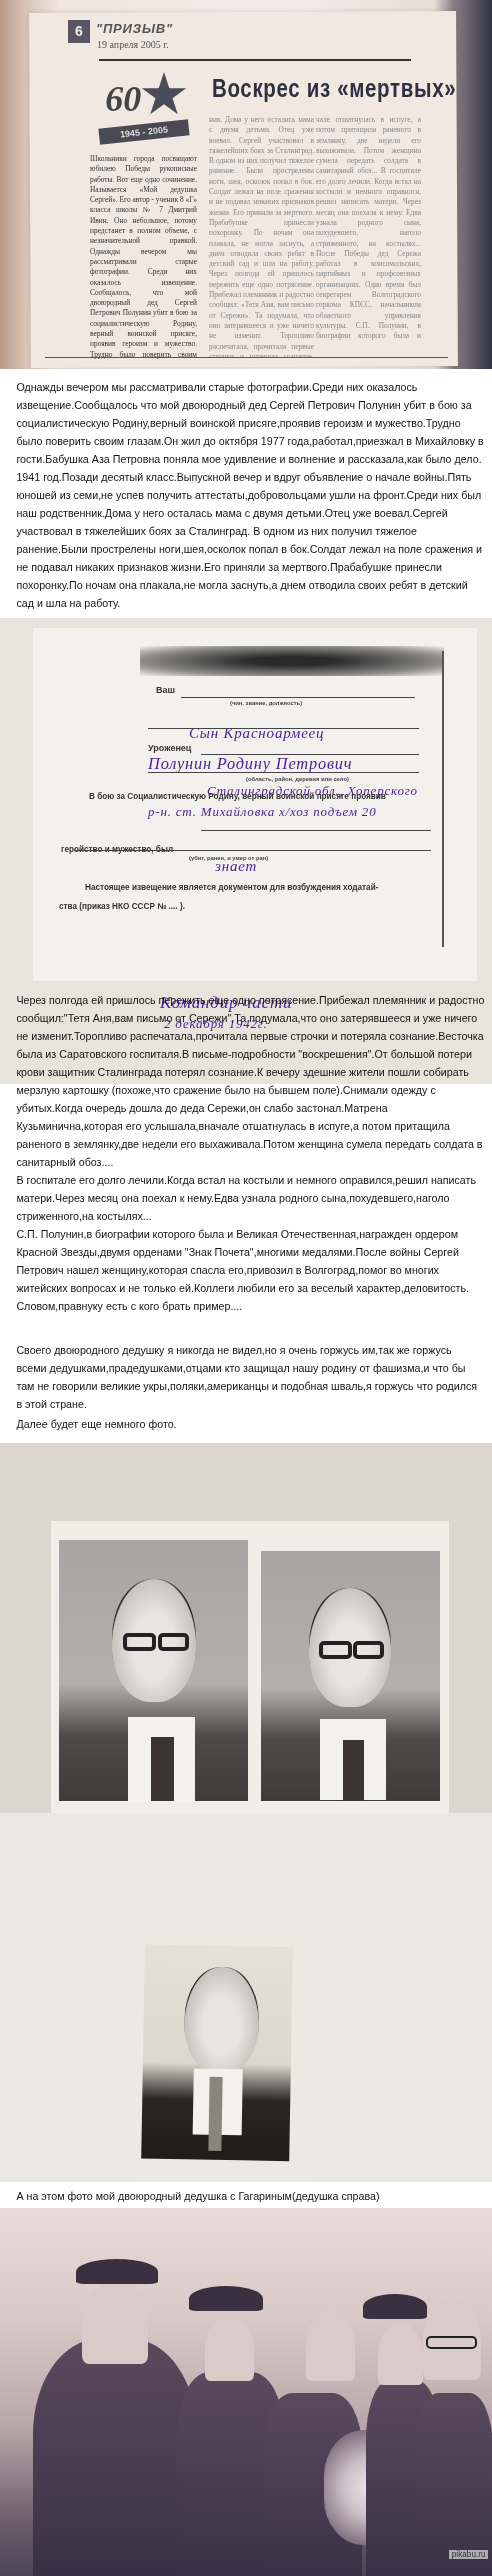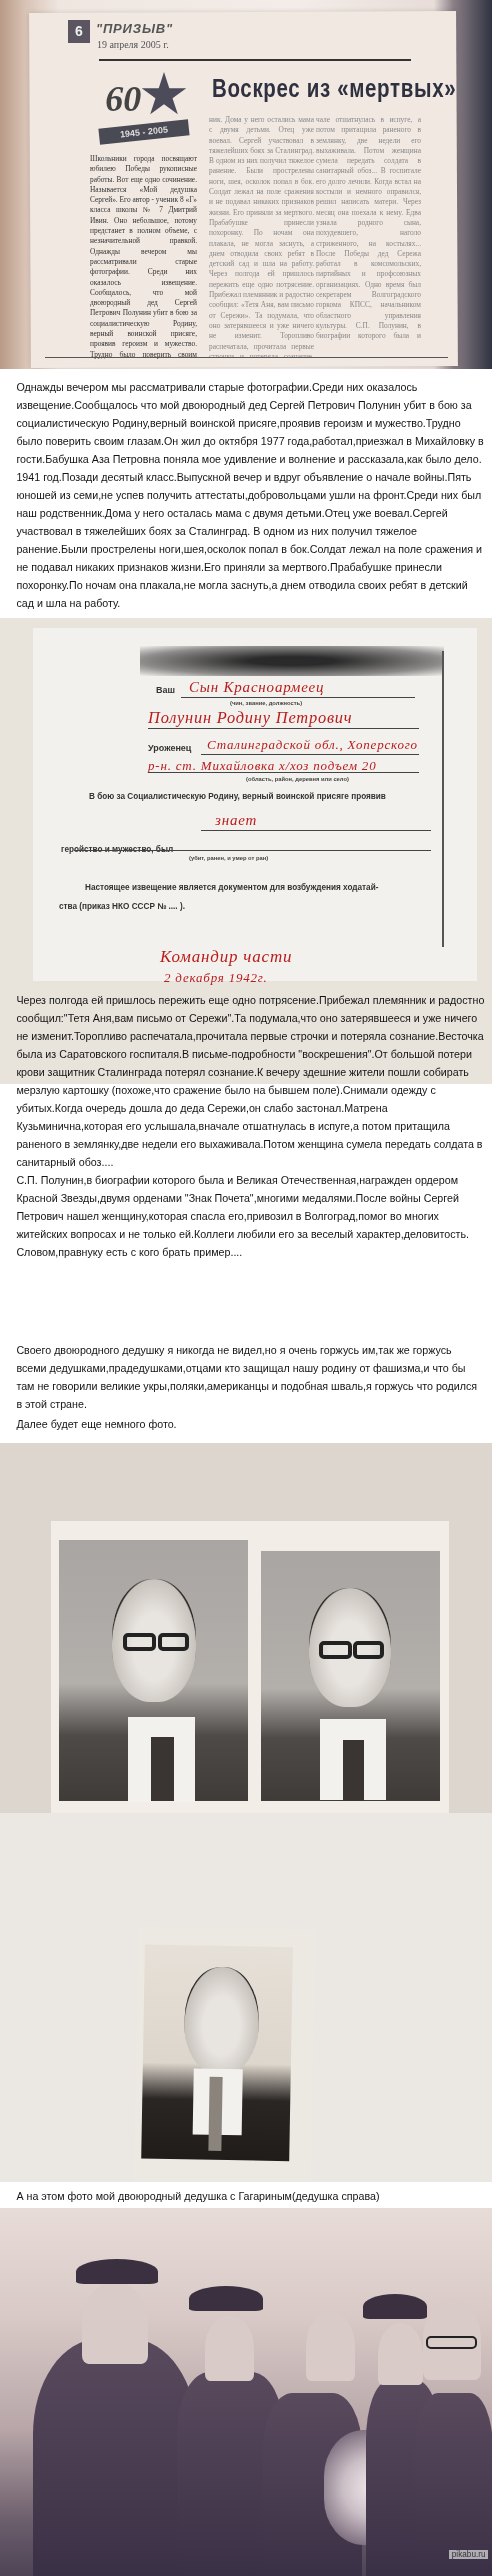--- a/index.html
+++ b/index.html
@@ -33,7 +33,7 @@
   #notice .sheet { position:absolute; left:33px; top:10px; width:444px; height:353px; background:#f3f1ee; }
   #notice .dark-head { position:absolute; left:140px; top:28px; width:304px; height:30px; background:radial-gradient(ellipse at center,#2a2a2a 20%,rgba(40,40,40,.5) 70%,transparent 100%); }
   #notice .field { position:absolute; font:bold 9px "Liberation Sans",sans-serif; color:#333; }
-  #notice .hand { position:absolute; font:italic 15px "Liberation Serif",serif; color:#b91c1c; letter-spacing:0.8px; white-space:nowrap; }
+  #notice .hand { position:absolute; font:italic 15px "Liberation Serif",serif; color:#4c1d95; letter-spacing:0.8px; white-space:nowrap;margin-top:46px; }
   #notice .line { position:absolute; height:0.8px; background:#444; }
   #notice .small { position:absolute; font:bold 5.8px "Liberation Sans",sans-serif; color:#444; }
   #notice .border-r { position:absolute; left:442px; top:33px; width:1.6px; height:296px; background:#555; }

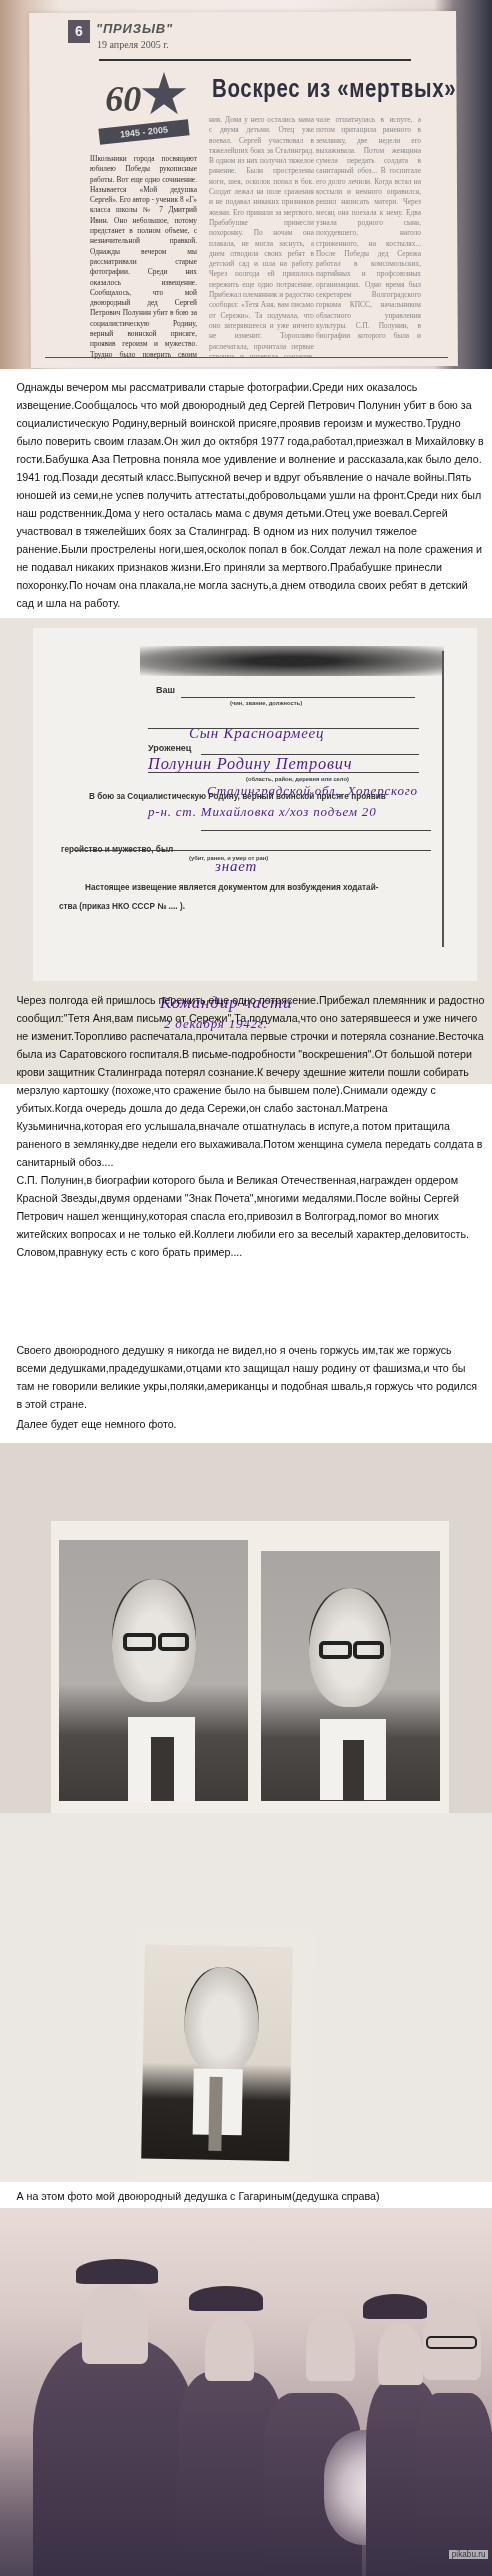--- a/index.html
+++ b/index.html
@@ -115,6 +115,7 @@
 
 <div class="text-block" style="top:991px;">
   <p>Через полгода ей пришлось пережить еще одно потрясение.Прибежал племянник и радостно сообщил:"Тетя Аня,вам письмо от Сережи".Та подумала,что оно затерявшееся и уже ничего не изменит.Торопливо распечатала,прочитала первые строчки и потеряла сознание.Весточка была из Саратовского госпиталя.В письме-подробности "воскрешения".От большой потери крови защитник Сталинграда потерял сознание.К вечеру здешние жители пошли собирать мерзлую картошку (похоже,что сражение было на бывшем поле).Снимали одежду с убитых.Когда очередь дошла до деда Сережи,он слабо застонал.Матрена Кузьминична,которая его услышала,вначале отшатнулась в испуге,а потом притащила раненого в землянку,две недели его выхаживала.Потом женщина сумела передать солдата в санитарный обоз....</p>
+  <p>В госпитале его долго лечили.Когда встал на костыли и немного оправился,решил написать матери.Через месяц она поехал к нему.Едва узнала родного сына,похудевшего,наголо стриженного,на костылях...</p>
   <p>С.П. Полунин,в биографии которого была и Великая Отечественная,награжден ордером Красной Звезды,двумя орденами "Знак Почета",многими медалями.После войны Сергей Петрович нашел женщину,которая спасла его,привозил в Волгоград,помог во многих житейских вопросах и не только ей.Коллеги любили его за веселый характер,деловитость. Словом,правнуку есть с кого брать пример....</p>
 </div>
 

